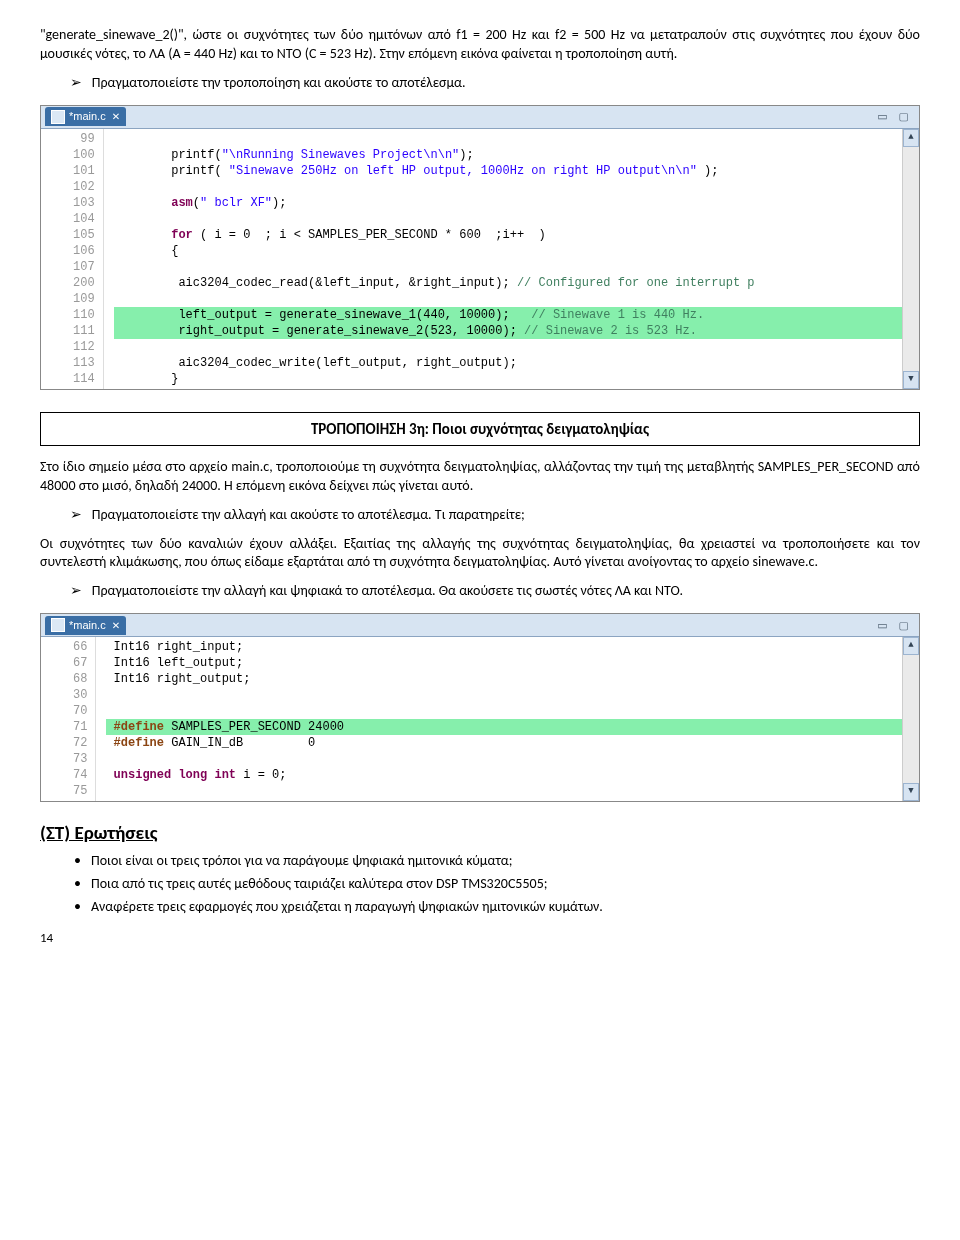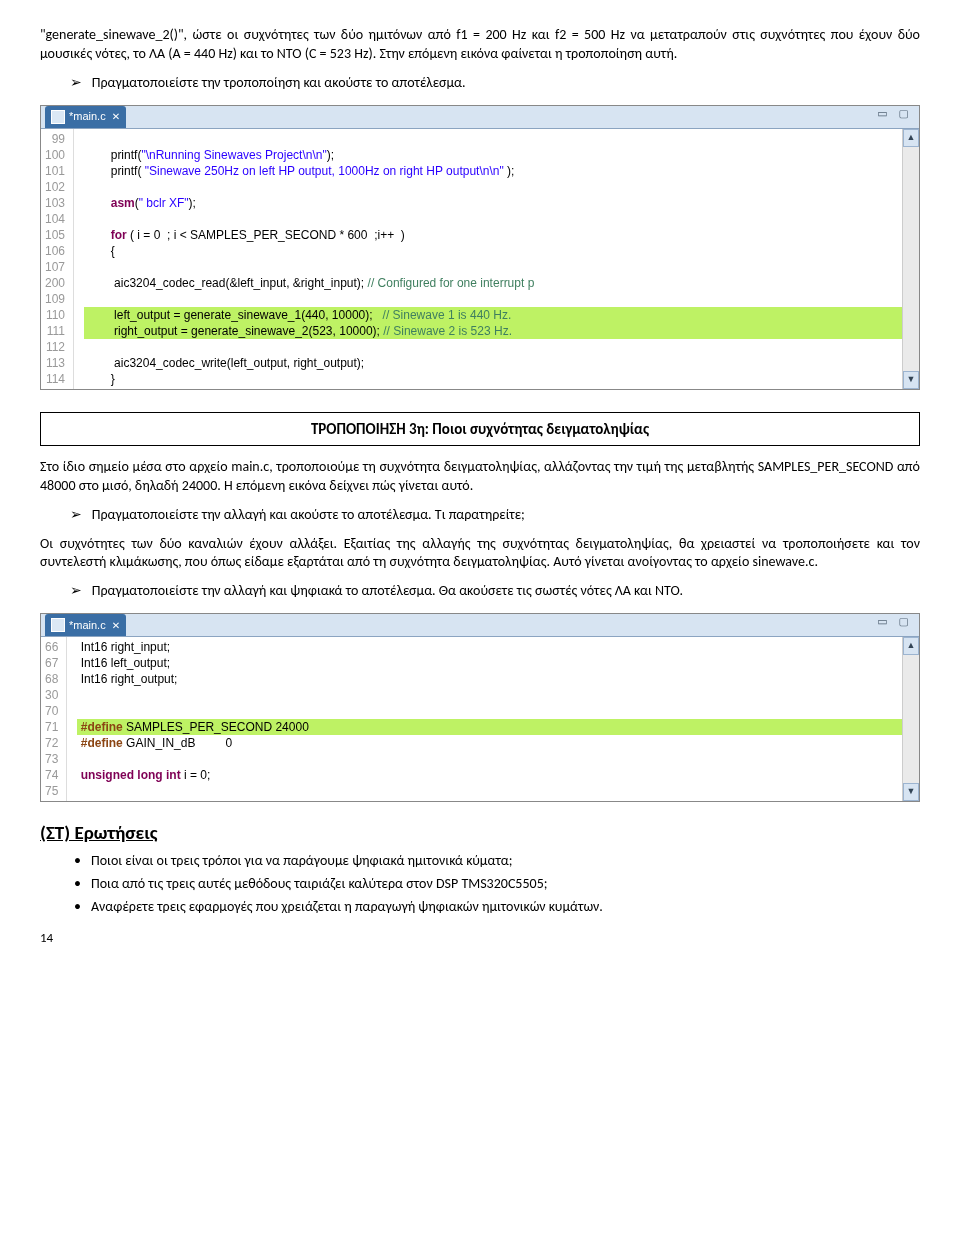--- a/index.html
+++ b/index.html
@@ -35,6 +35,7 @@
     height: 22px;
     border-bottom: 1px solid #8ba4c1;
     display: flex;
+    align-items: center;
   }
   .tab {
     background: #3a6ea5;

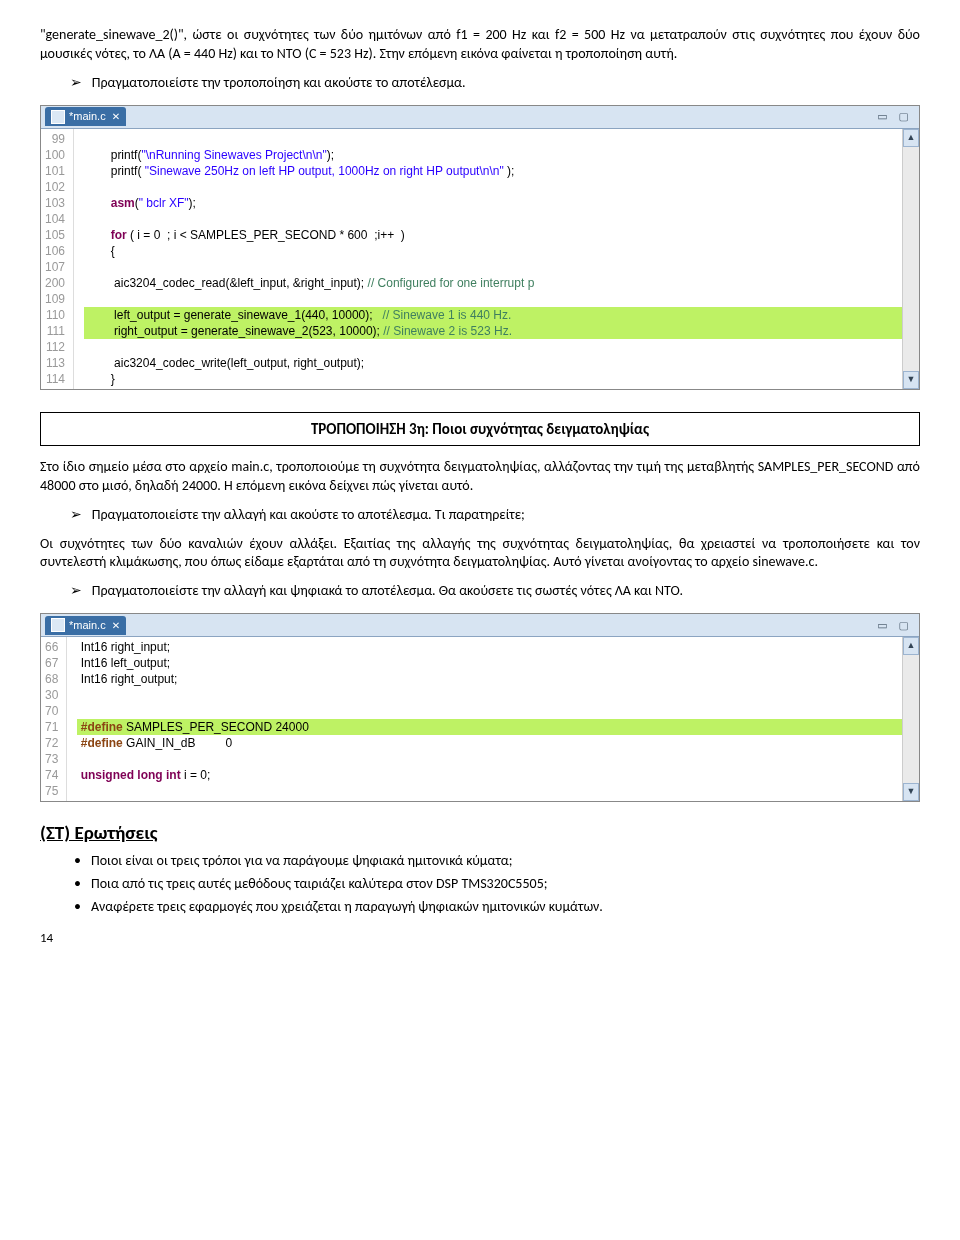--- a/index.html
+++ b/index.html
@@ -71,8 +71,9 @@
   }
   .code-body {
     display: flex;
-    font-family: Liberation Sans, sans-serif;
+    font-family: Liberation Mono, monospace;
     font-size: 12px;
+    margin-left: 28px;
   }
   .gutter {
     background: #fff;

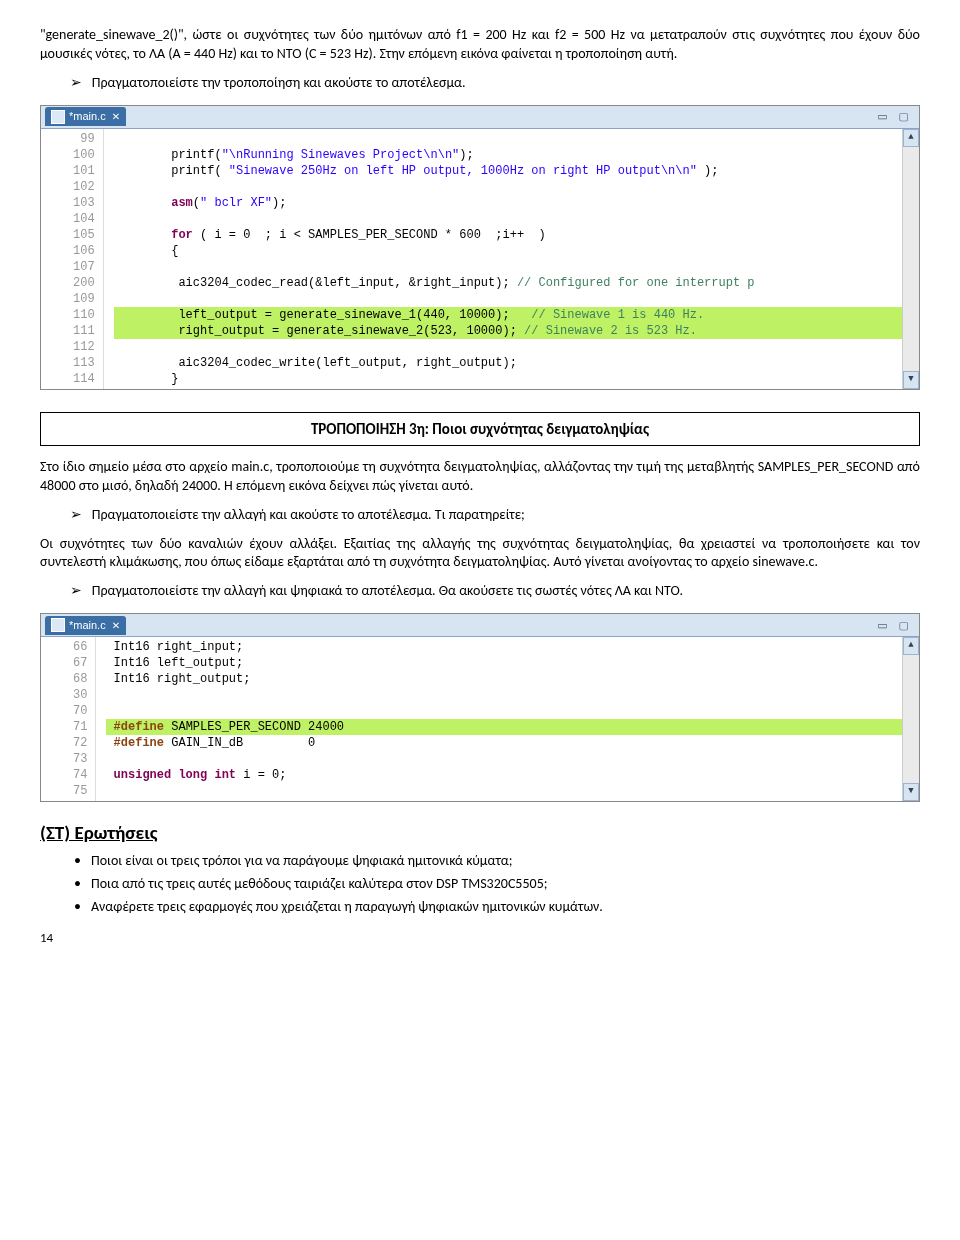--- a/index.html
+++ b/index.html
@@ -116,7 +116,7 @@
   .scroll-up { top: 0; left: 0; right: 0; }
   .scroll-down { bottom: 0; left: 0; right: 0; }
   .hl-row {
-    background: #bef264;
+    background: #86efac;
   }
   .kw1 { color: #7f0055; font-weight: bold; } 
   .comment { color: #3f7f5f; }

